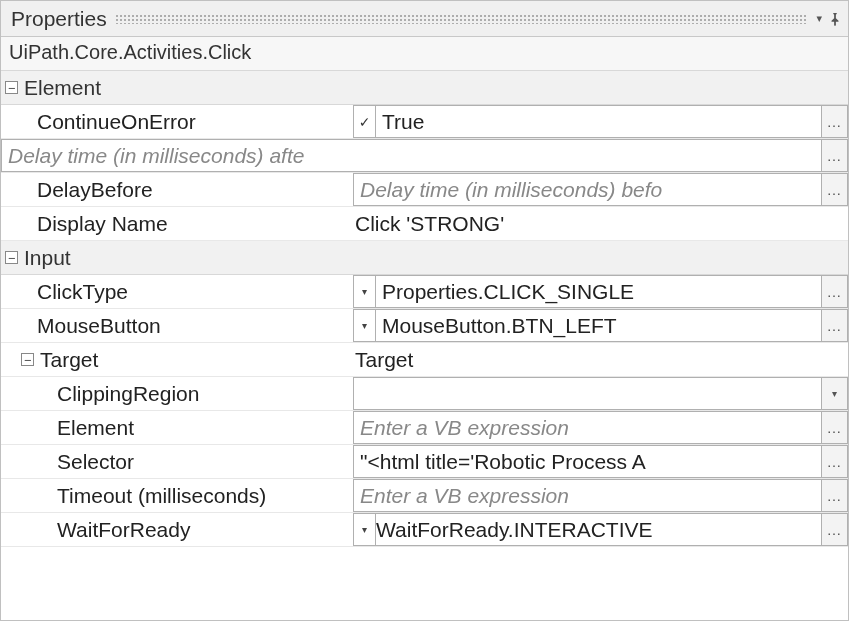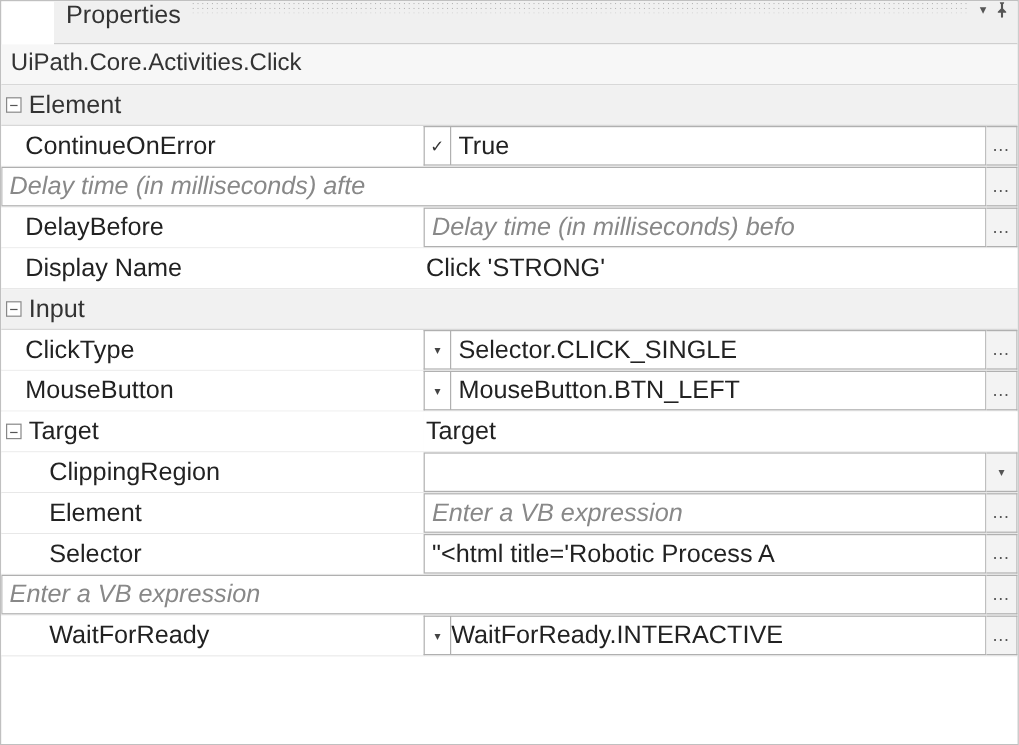--- a/index.html
+++ b/index.html
@@ -14,12 +14,11 @@
   }
   .panel-header {
     display: flex;
-    align-items: flex-start;
+    align-items: center;
     background: #f0f0f0;
     border-bottom: 1px solid #c8c8c8;
     height: 36px;
     padding: 0 6px 0 10px;
-    margin-left: 44px;
   }
   .panel-title {
     color: #333;

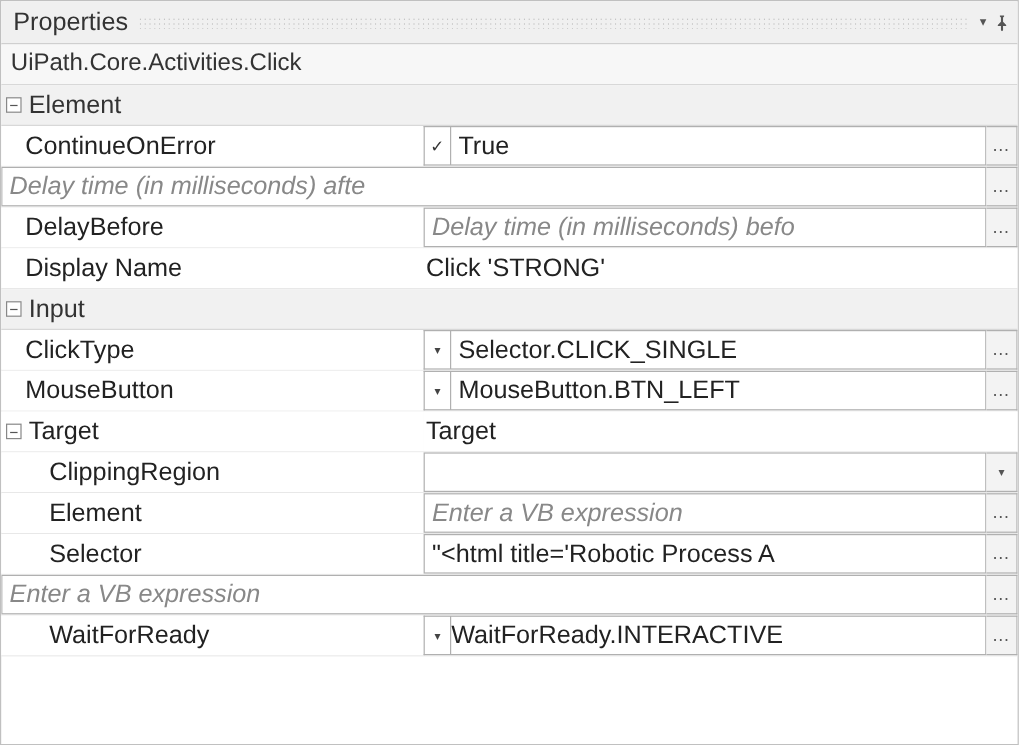--- a/index.html
+++ b/index.html
@@ -72,7 +72,7 @@
   }
   .label-cell {
     width: 352px;
-    padding-left: 0;
+    padding-left: 16px;
     display: flex;
     align-items: center;
     color: #222;

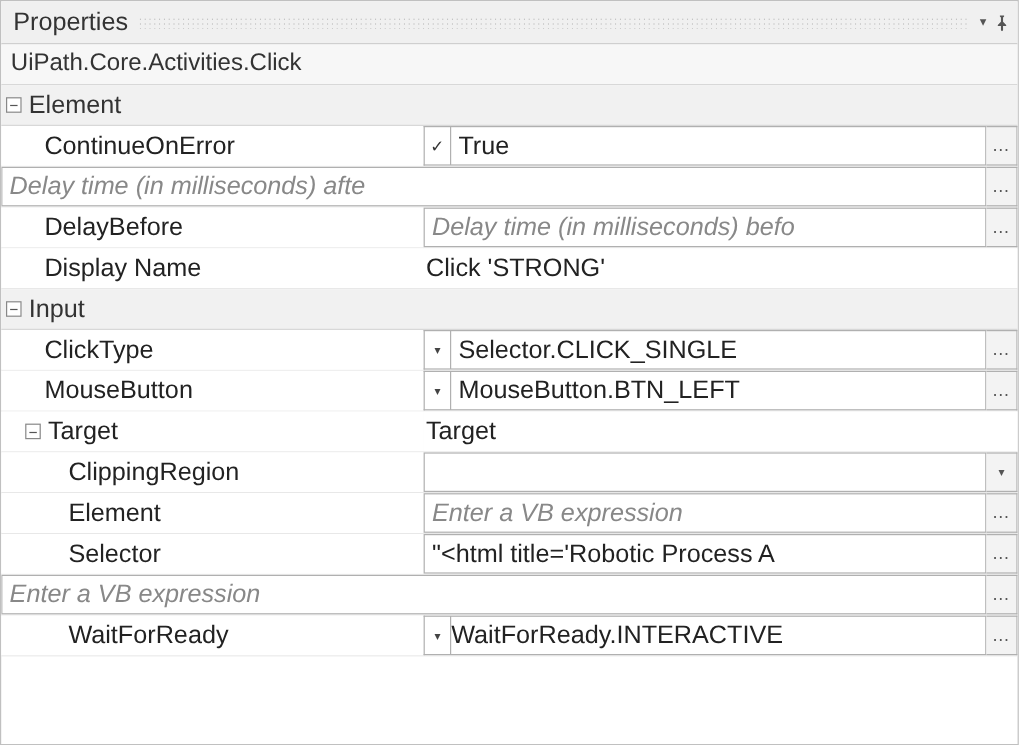--- a/index.html
+++ b/index.html
@@ -220,7 +220,7 @@
     </div>
   <div class="value-cell">
     <div class="combo-btn">▾</div>
-    <div class="text-input">Selector.CLICK_SINGLE</div>
+    <div class="text-input">Properties.CLICK_SINGLE</div>
     <div class="ellipsis-btn">…</div>
   </div>
 </div>

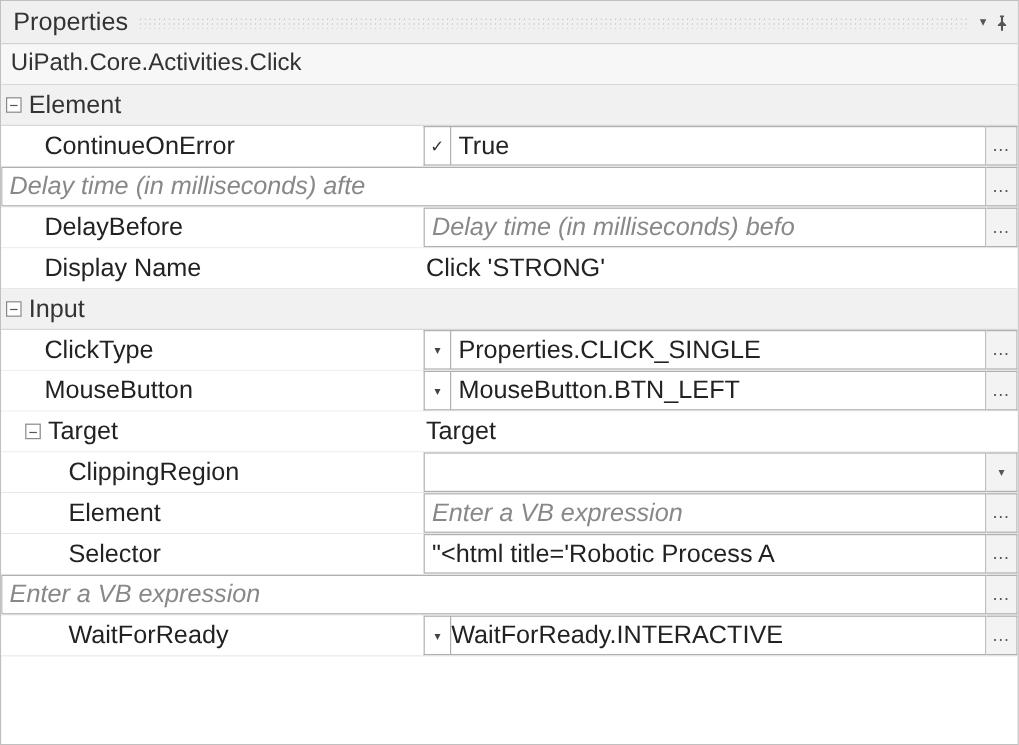--- a/index.html
+++ b/index.html
@@ -285,6 +285,11 @@
 </div>
 
 <div class="prop-row">
+  <div class="label-cell">
+      <span class="label-indent"></span>
+      <span class="label-indent"></span>
+      <span>Timeout (milliseconds)</span>
+    </div>
   <div class="value-cell">
     <div class="text-input placeholder">Enter a VB expression</div>
     <div class="ellipsis-btn">…</div>

